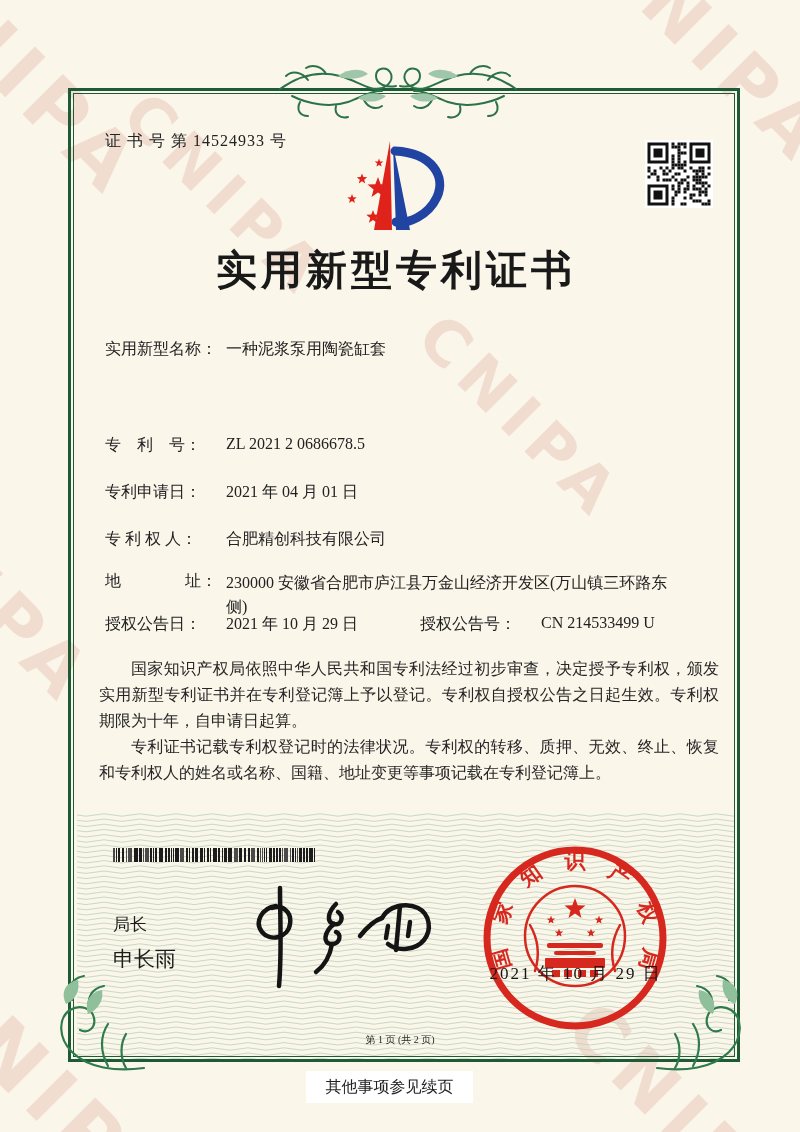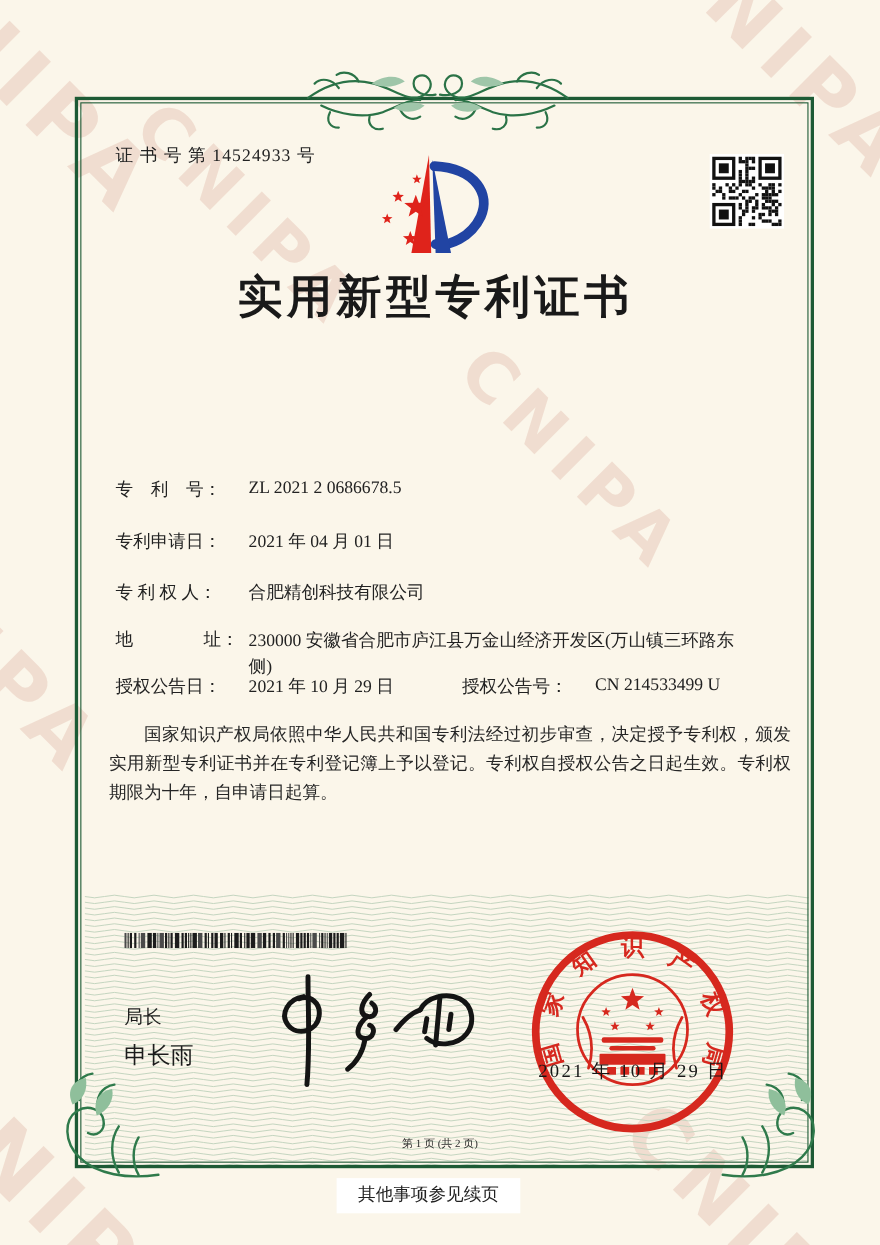--- a/index.html
+++ b/index.html
@@ -302,6 +302,9 @@
 
   <div class="title">实用新型专利证书</div>
 
+  <div class="row" style="top:339px;">
+    <span class="lbl">实用新型名称：</span><span class="val">一种泥浆泵用陶瓷缸套</span>
+  </div>
   <div class="row" style="top:435px;">
     <span class="lbl">专　利　号：</span><span class="val">ZL 2021 2 0686678.5</span>
   </div>

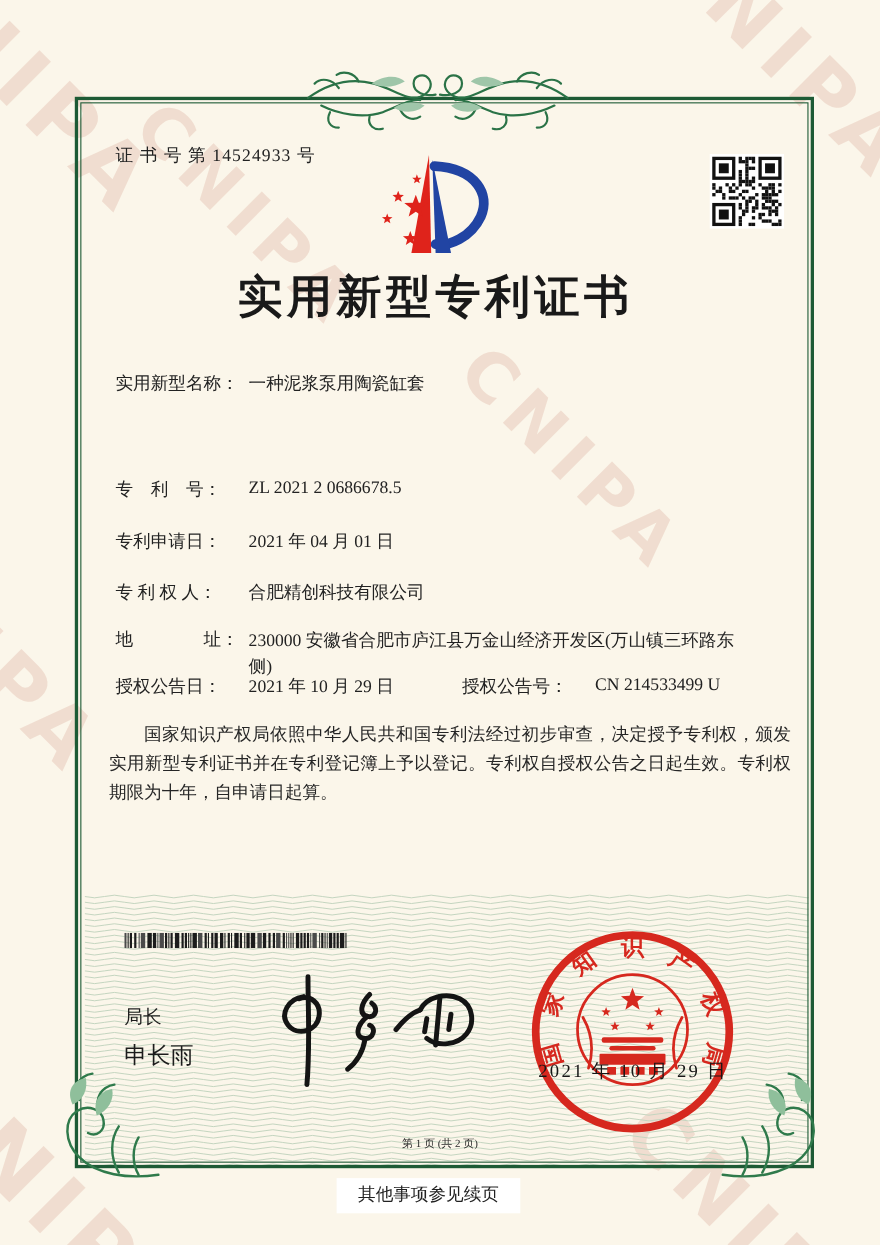--- a/index.html
+++ b/index.html
@@ -326,6 +326,7 @@
 
   <div class="paras">
     <p>国家知识产权局依照中华人民共和国专利法经过初步审查，决定授予专利权，颁发实用新型专利证书并在专利登记簿上予以登记。专利权自授权公告之日起生效。专利权期限为十年，自申请日起算。</p>
+    <p>专利证书记载专利权登记时的法律状况。专利权的转移、质押、无效、终止、恢复和专利权人的姓名或名称、国籍、地址变更等事项记载在专利登记簿上。</p>
   </div>
 
   <svg id="barcode" class="abs" style="left:113px;top:848px;" width="206" height="14">

